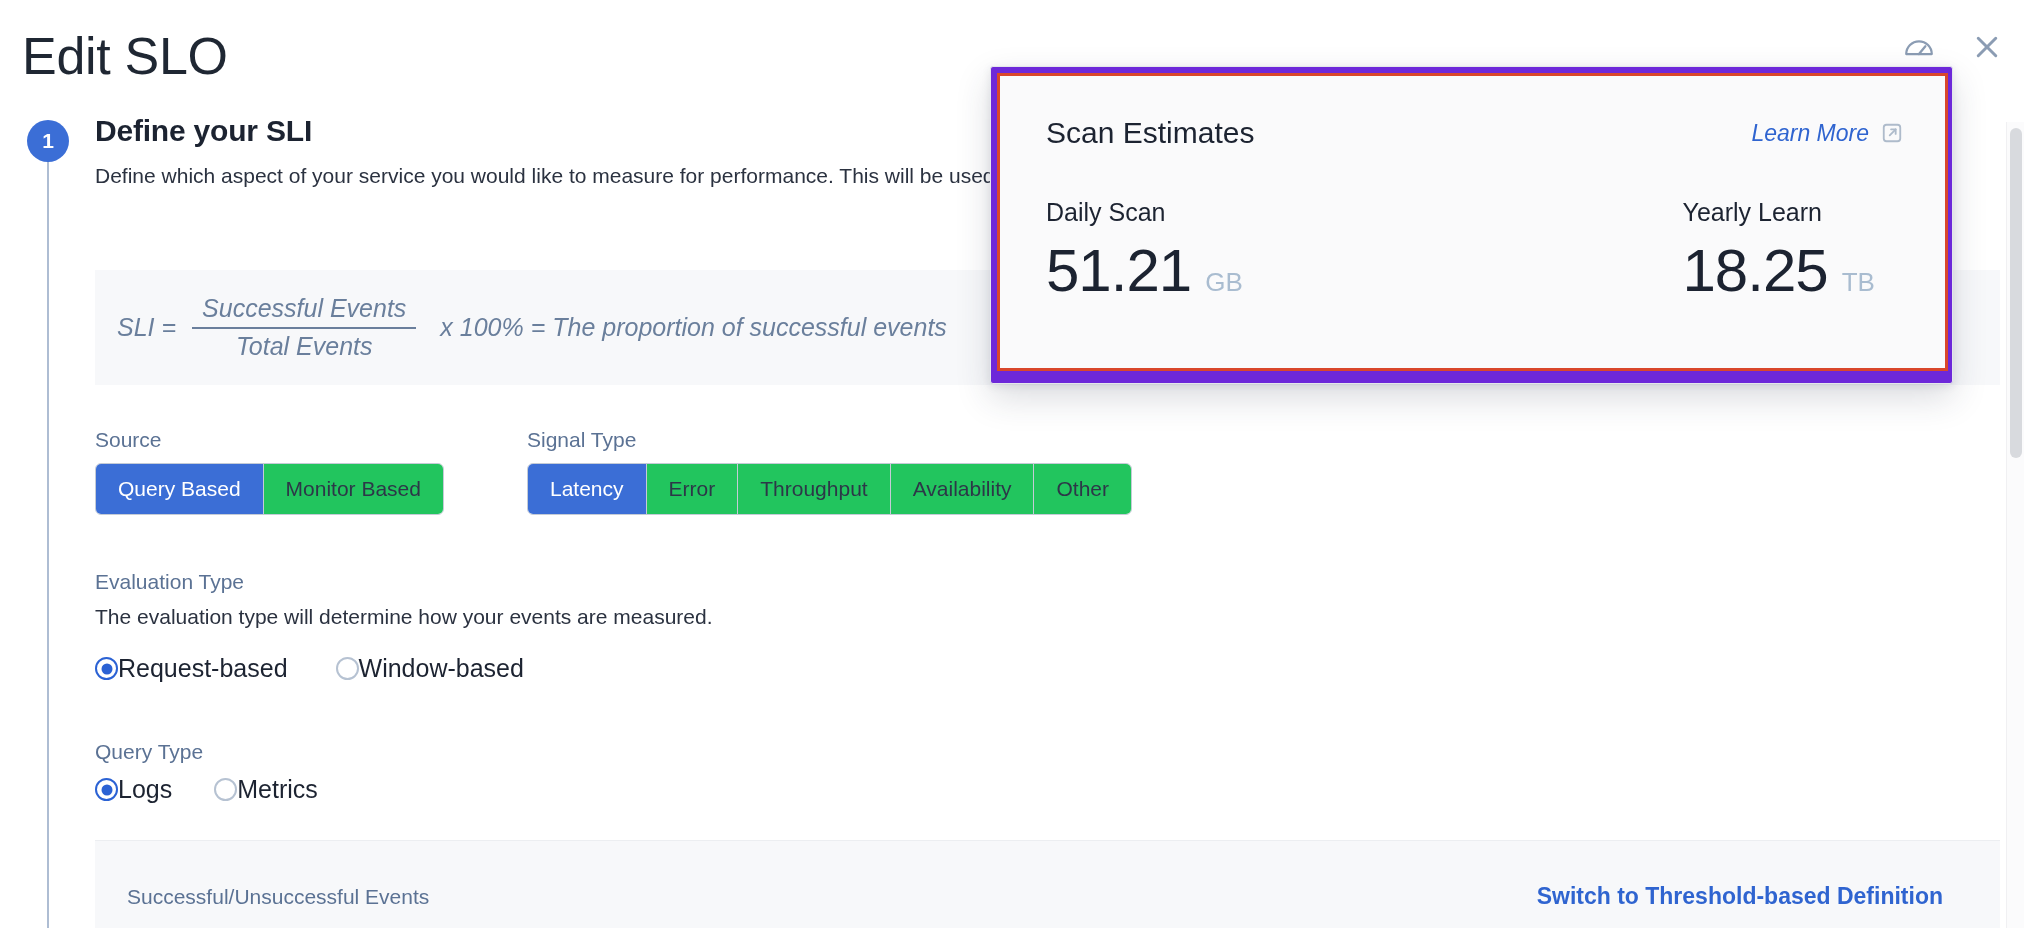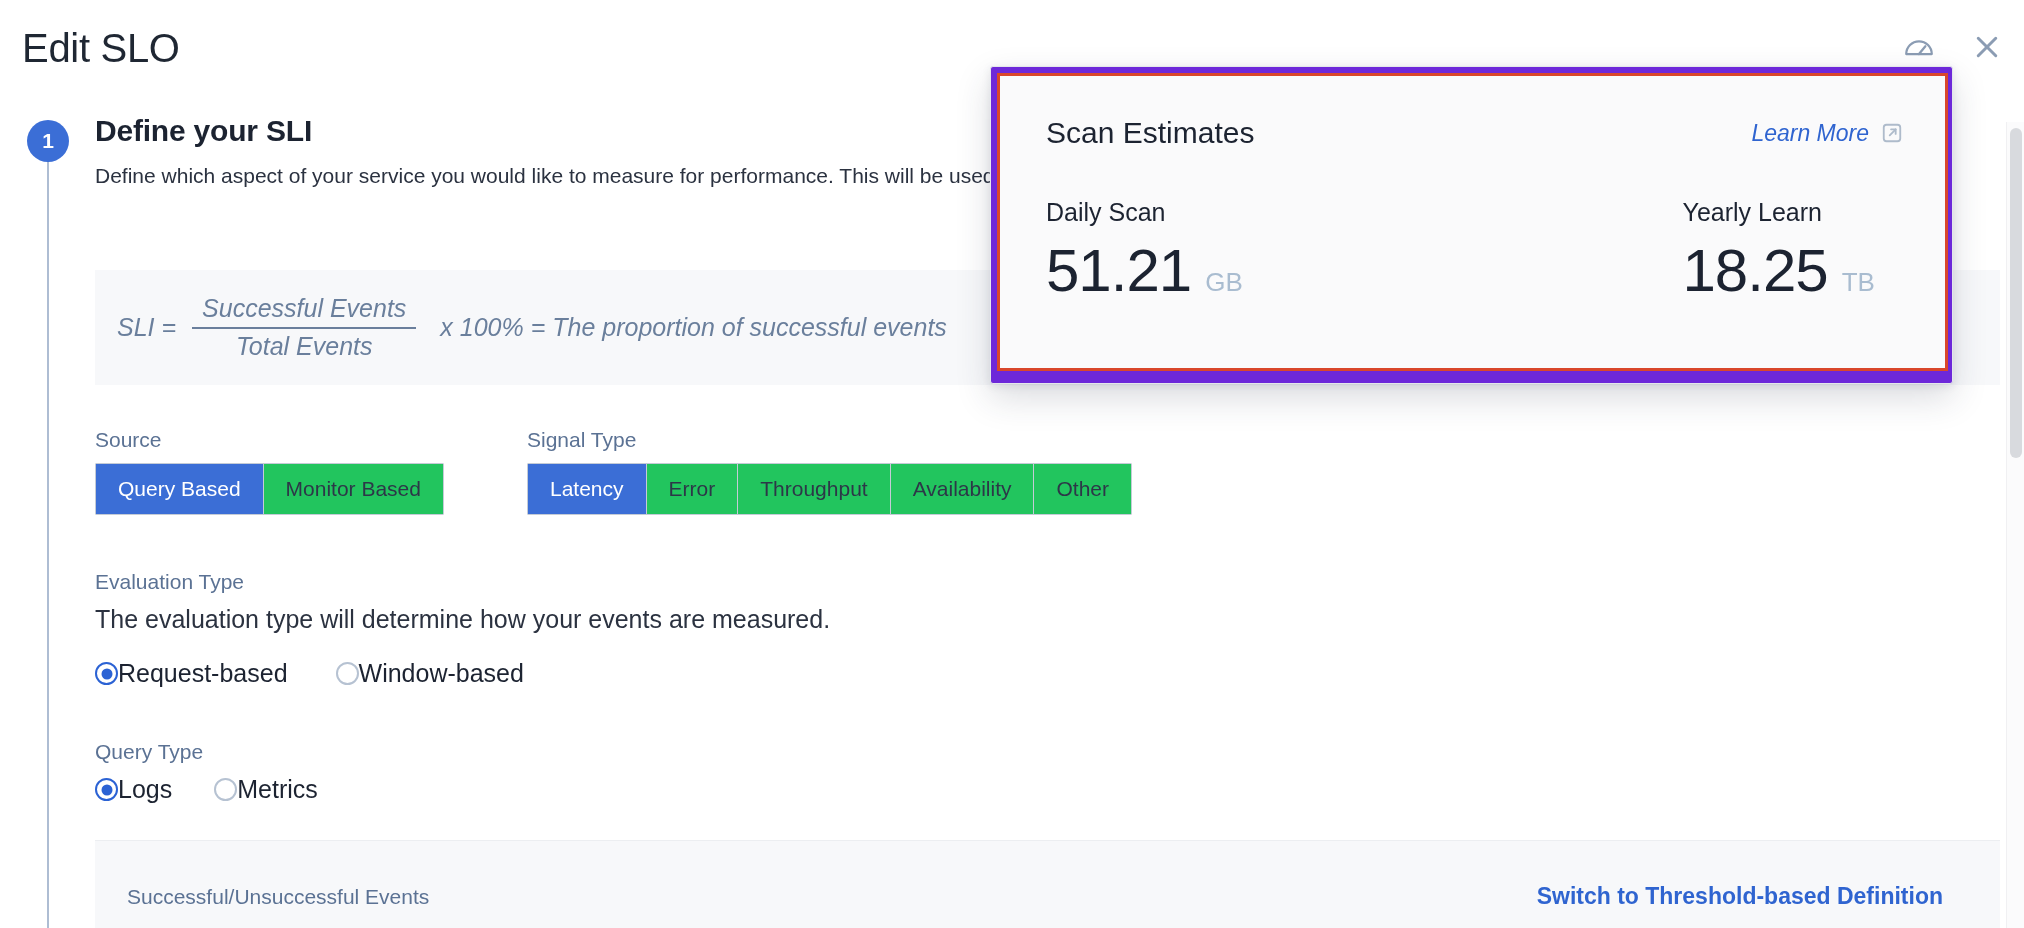--- a/index.html
+++ b/index.html
@@ -32,7 +32,7 @@
     position: absolute;
     left: 22px;
     top: 26px;
-    font-size: 40px;
+    font-size: 52px;
     font-weight: 400;
     letter-spacing: -0.3px;
     color: #1f2733;

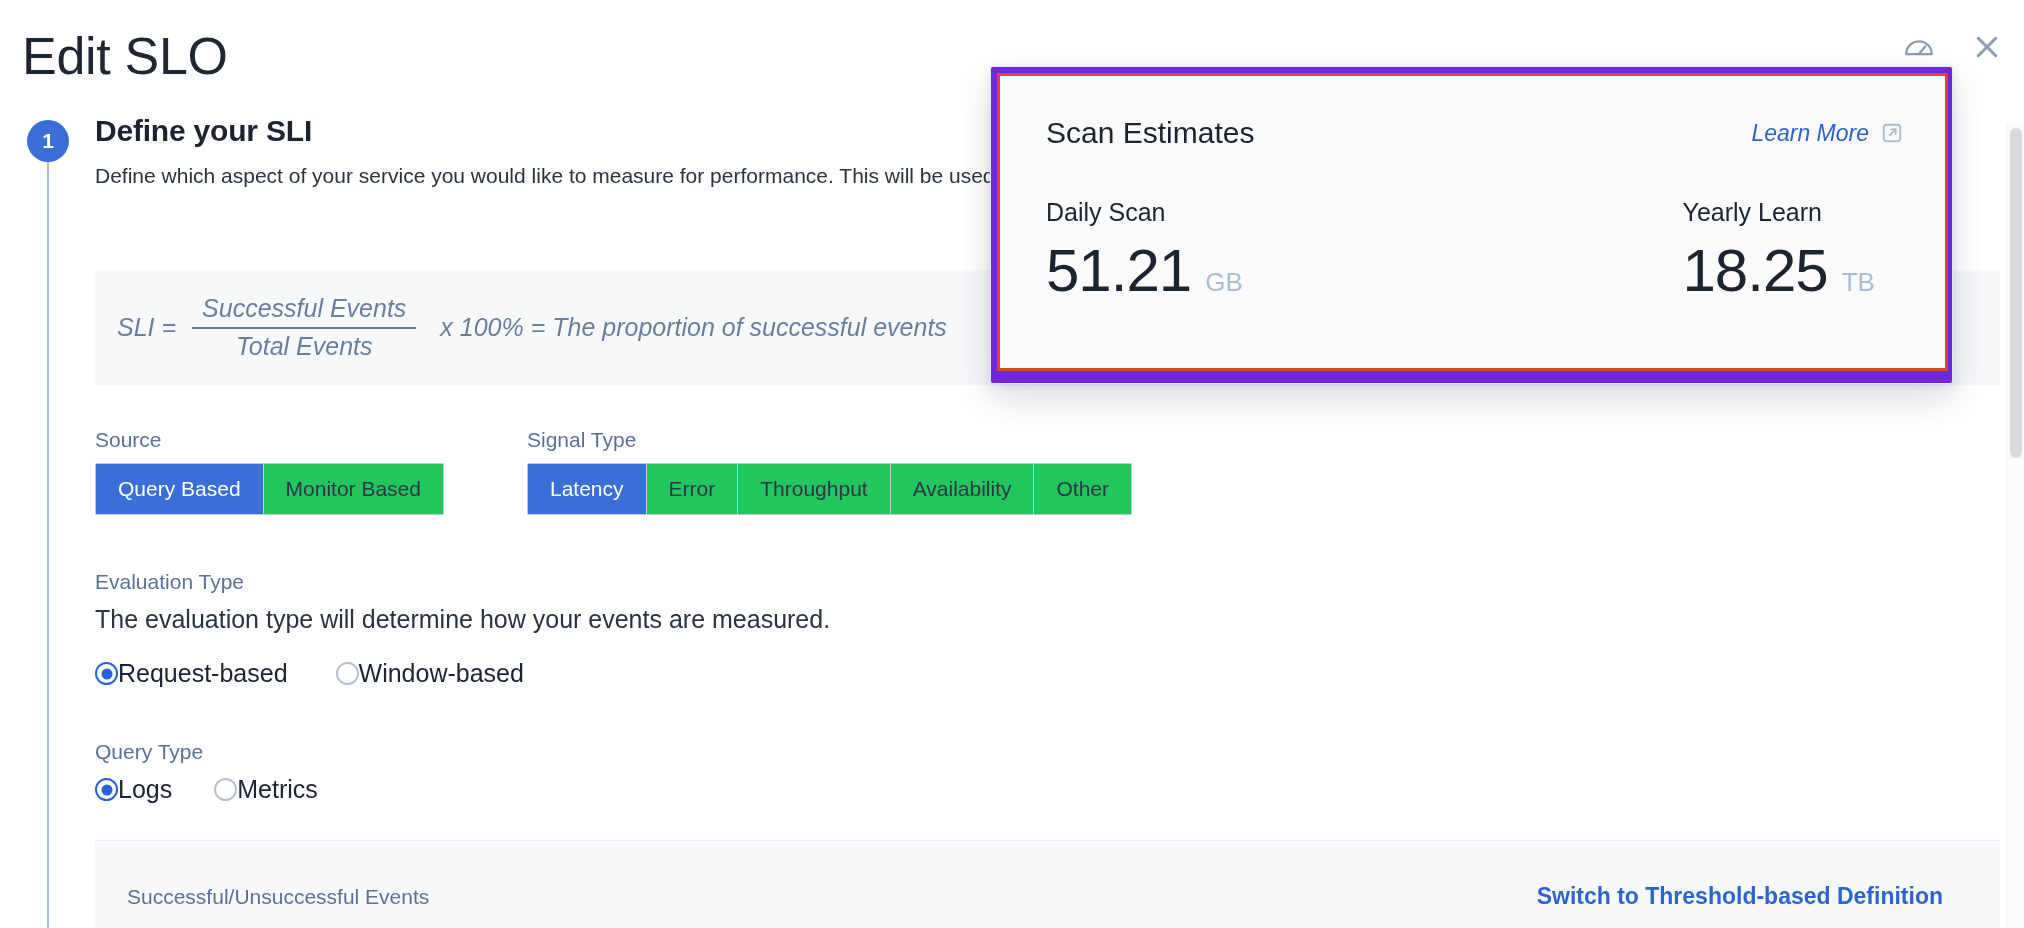--- a/index.html
+++ b/index.html
@@ -152,7 +152,7 @@
   .btn-group {
     display: inline-flex;
     border: 1px solid #c4cbd6;
-    border-radius: 1px;
+    border-radius: 6px;
     overflow: hidden;
     background: #ffffff;
   }

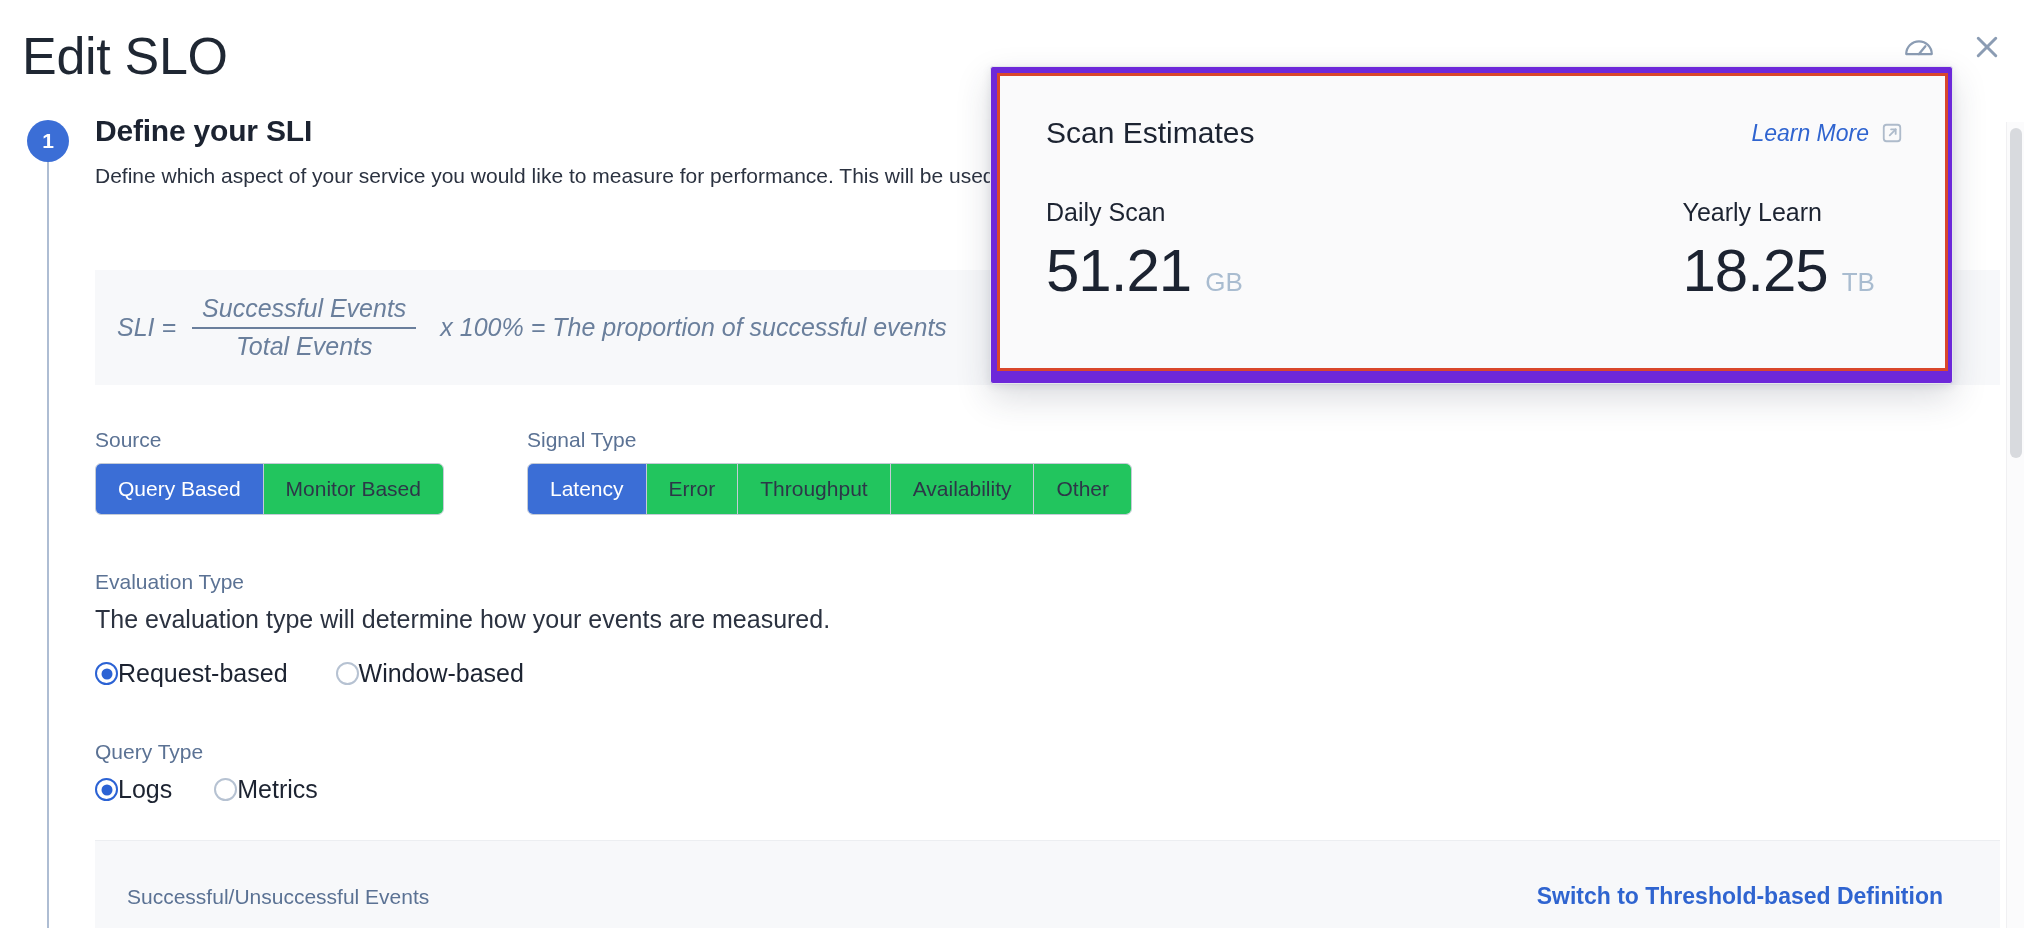--- a/index.html
+++ b/index.html
@@ -194,7 +194,7 @@
     width: 1400px;
   }
   .eval-desc {
-    font-size: 25px;
+    font-size: 21px;
     color: #2b3240;
     margin-top: 2px;
   }

